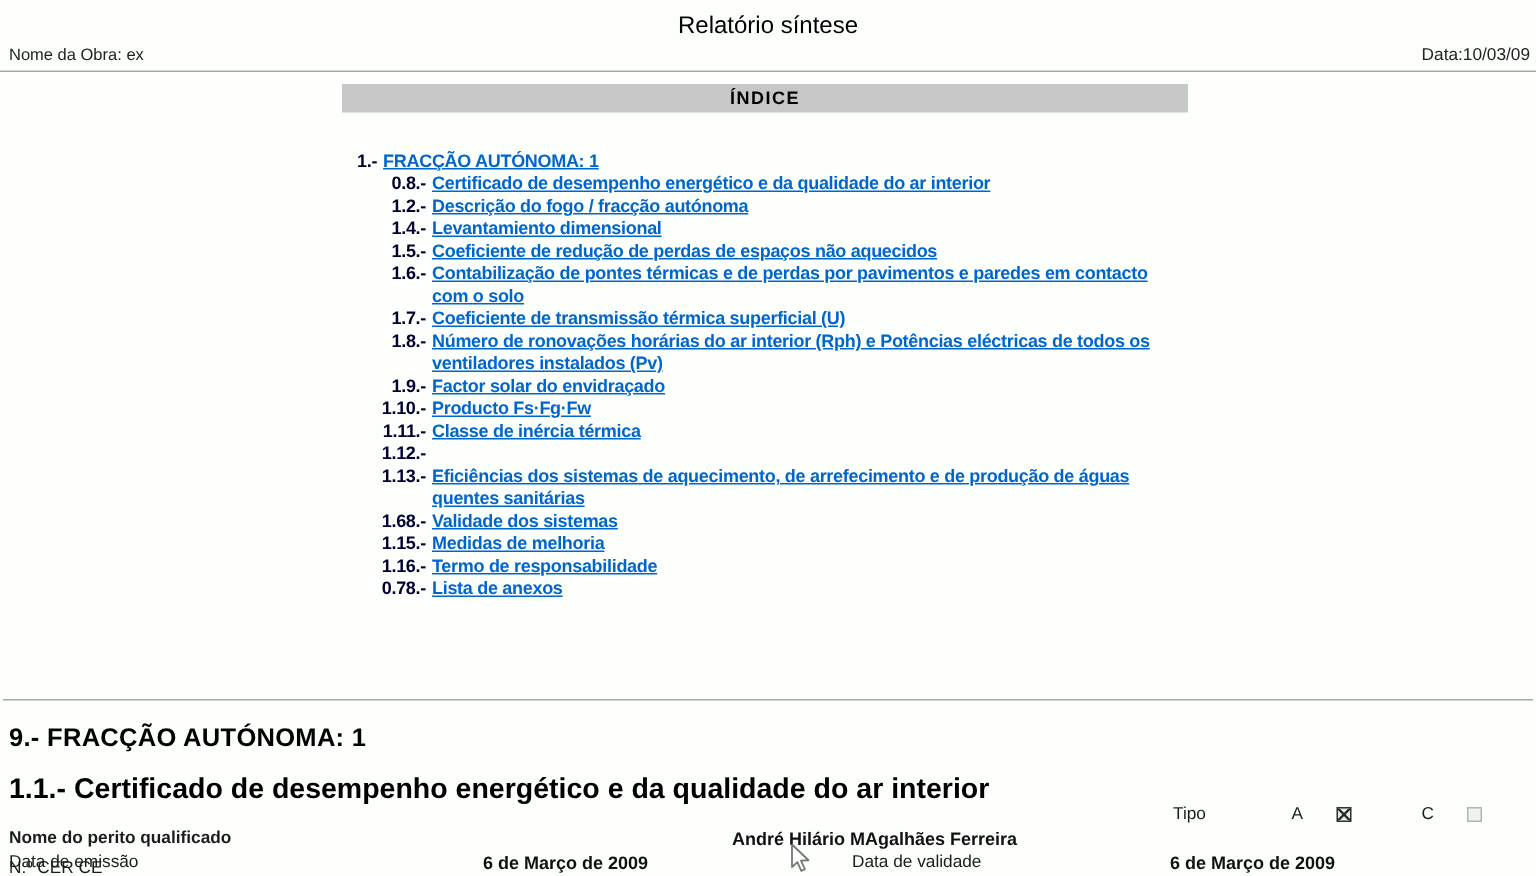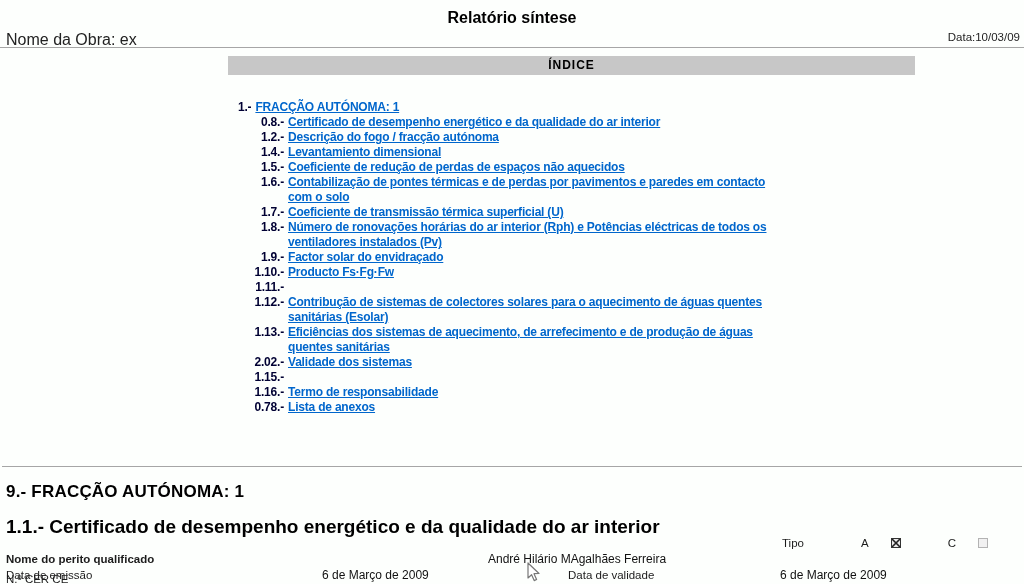--- a/index.html
+++ b/index.html
@@ -17,7 +17,7 @@
   }
   .page-title{
     position:absolute;top:9px;left:0;width:1024px;
-    text-align:center;font-size:16px;font-weight:bold;color:#000;
+    text-align:center;font-size:16px;font-weight:normal;color:#000;
   }
   .hdr-left{position:absolute;top:31px;left:6px;font-size:16px;color:#222;}
   .hdr-right{position:absolute;top:31px;right:4px;font-size:11.5px;color:#222;}

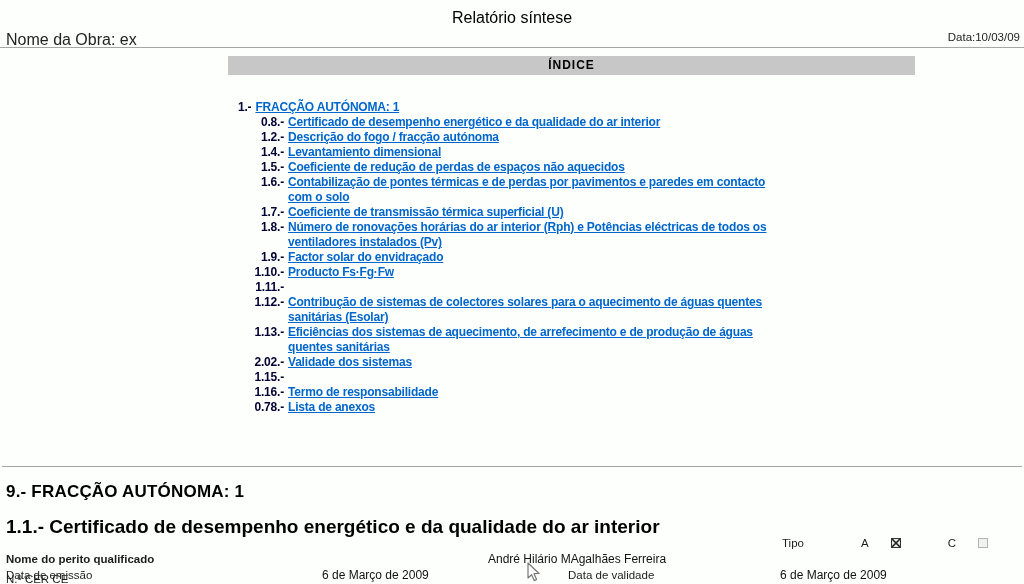--- a/index.html
+++ b/index.html
@@ -19,7 +19,7 @@
     position:absolute;top:9px;left:0;width:1024px;
     text-align:center;font-size:16px;font-weight:normal;color:#000;
   }
-  .hdr-left{position:absolute;top:31px;left:6px;font-size:16px;color:#222;}
+  .hdr-left{position:absolute;top:31px;left:6px;font-size:11px;color:#222;}
   .hdr-right{position:absolute;top:31px;right:4px;font-size:11.5px;color:#222;}
   .rule{position:absolute;left:0;width:1024px;height:1px;background:var(--rule);}
   .rule1{top:47px;}

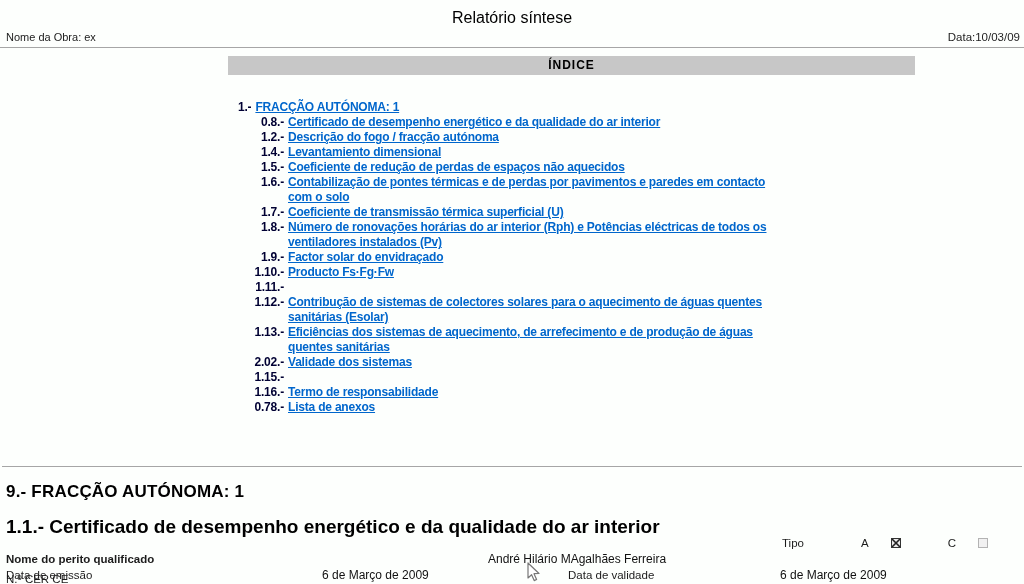--- a/index.html
+++ b/index.html
@@ -25,7 +25,7 @@
   .rule1{top:47px;}
   .rule2{top:466px;left:2px;width:1020px;}
   .indice-bar{
-    position:absolute;top:56px;left:228px;width:687px;height:19px;
+    position:absolute;top:56px;left:228px;width:564px;height:19px;
     background:var(--bar-bg);
     text-align:center;line-height:19px;
     font-size:12px;font-weight:bold;color:#000;letter-spacing:1px;

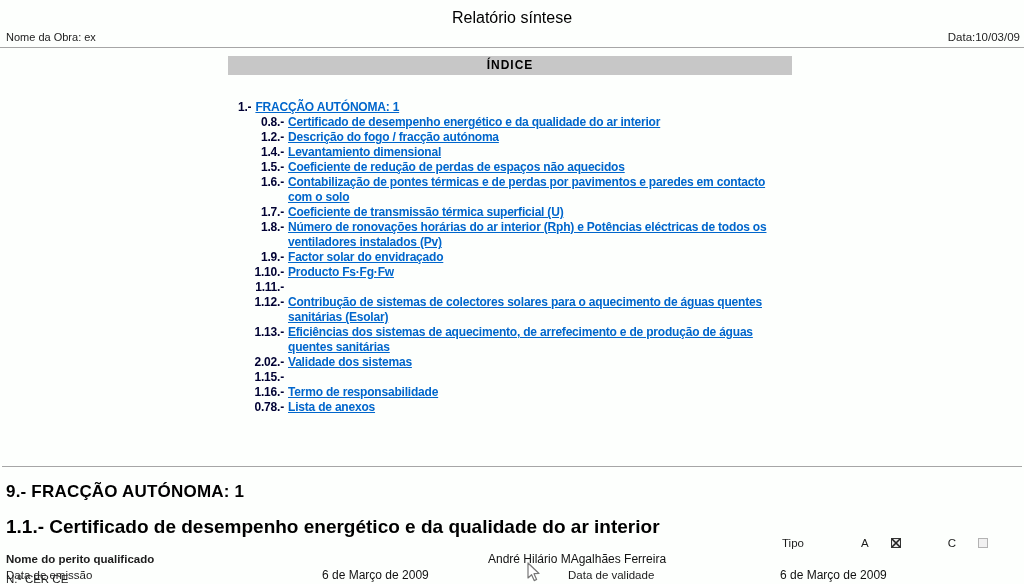--- a/index.html
+++ b/index.html
@@ -125,6 +125,7 @@
   </div>
     <div class="toc-row">
     <span class="toc-num">1.11.-</span>
+    <a class="toc-link">Classe de inércia térmica</a>
   </div>
     <div class="toc-row">
     <span class="toc-num">1.12.-</span>

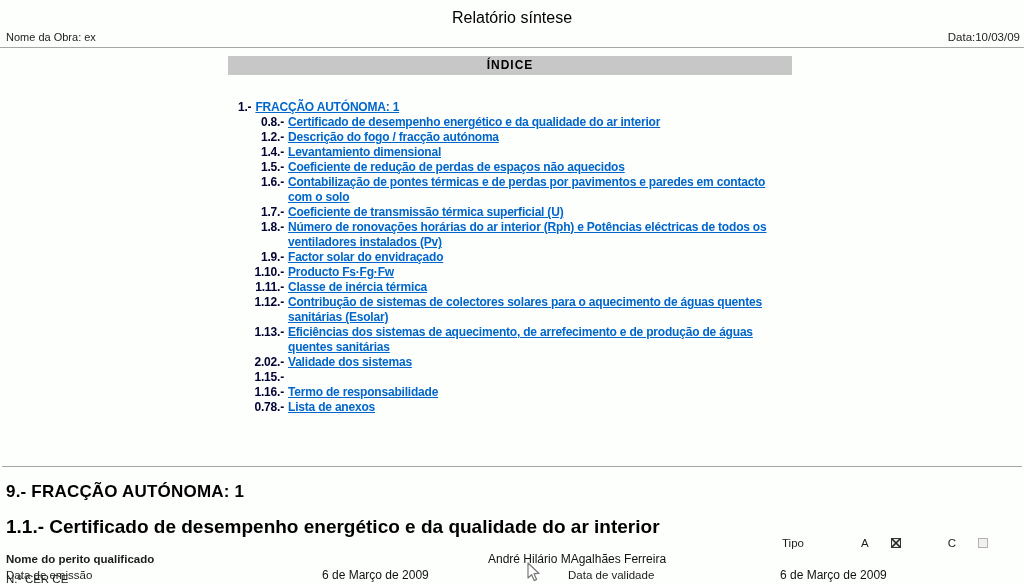--- a/index.html
+++ b/index.html
@@ -129,7 +129,6 @@
   </div>
     <div class="toc-row">
     <span class="toc-num">1.12.-</span>
-    <a class="toc-link">Contribução de sistemas de colectores solares para o aquecimento de águas quentes sanitárias (Esolar)</a>
   </div>
     <div class="toc-row">
     <span class="toc-num">1.13.-</span>

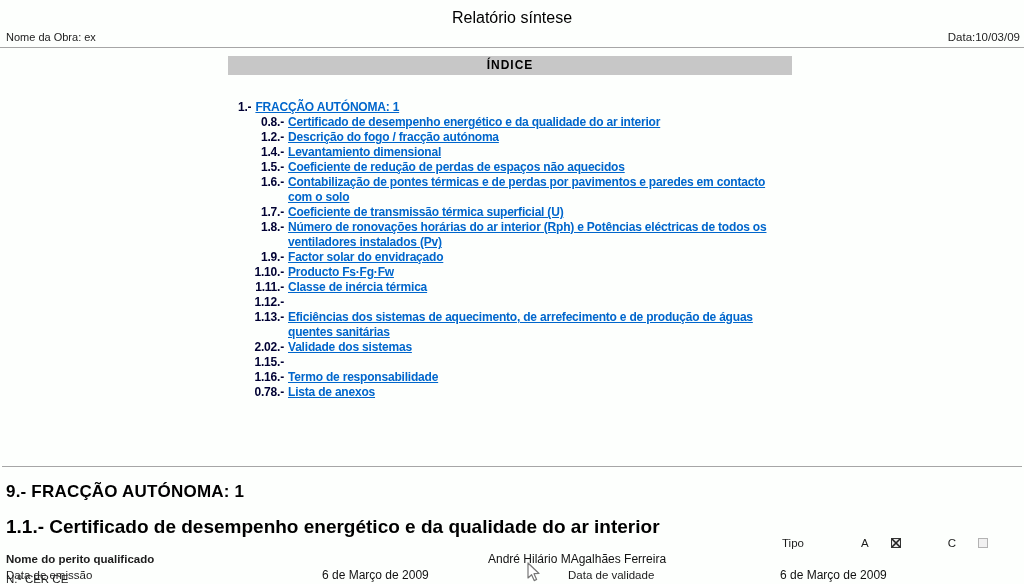--- a/index.html
+++ b/index.html
@@ -135,7 +135,7 @@
     <a class="toc-link">Eficiências dos sistemas de aquecimento, de arrefecimento e de produção de águas quentes sanitárias</a>
   </div>
     <div class="toc-row">
-    <span class="toc-num">2.02.-</span>
+    <span class="toc-num">1.68.-</span>
     <a class="toc-link">Validade dos sistemas</a>
   </div>
     <div class="toc-row">

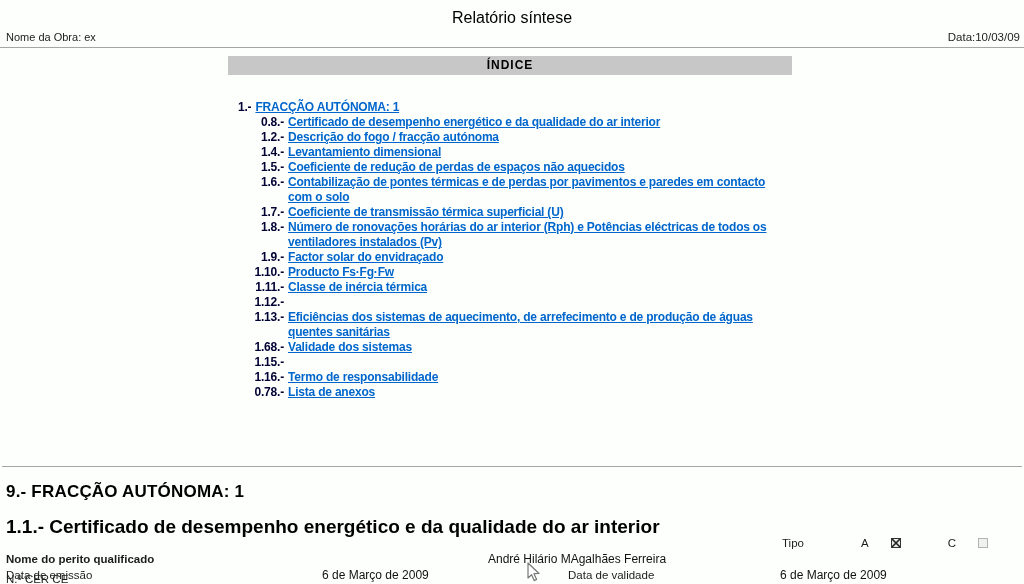--- a/index.html
+++ b/index.html
@@ -140,6 +140,7 @@
   </div>
     <div class="toc-row">
     <span class="toc-num">1.15.-</span>
+    <a class="toc-link">Medidas de melhoria</a>
   </div>
     <div class="toc-row">
     <span class="toc-num">1.16.-</span>

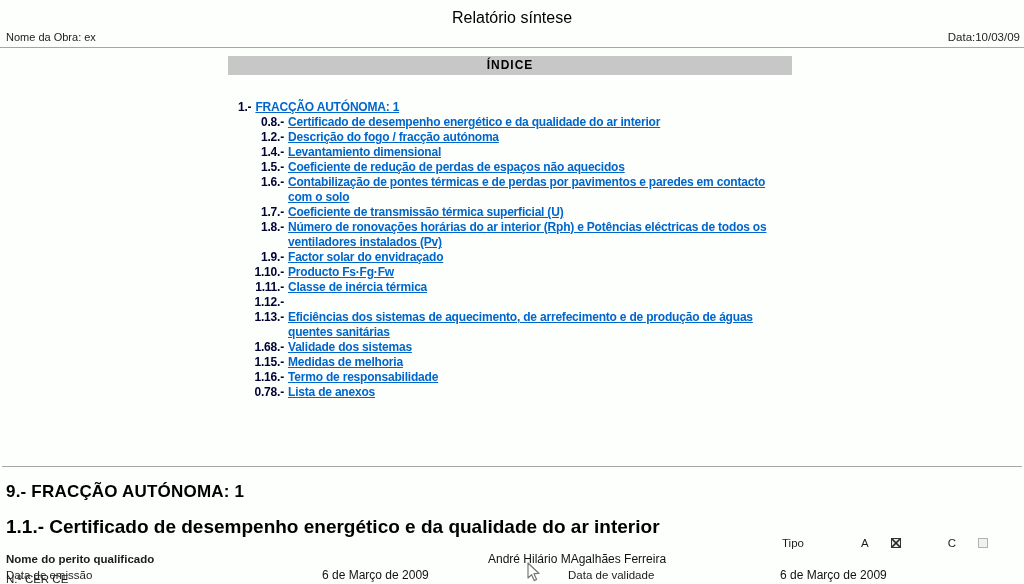--- a/index.html
+++ b/index.html
@@ -53,7 +53,7 @@
     font-size:19px;font-weight:bold;color:#000;
   }
   .fld{position:absolute;font-size:11.5px;color:#1c1c1c;white-space:nowrap;}
-  .val{font-size:12px;color:#111;}
+  .val{font-size:12px;color:#111;font-weight:bold;}
   .tipo-opts{position:absolute;top:537px;left:861px;display:flex;}
   .tipo-opt{display:flex;align-items:center;}
   .tipo-opt + .tipo-opt{margin-left:47px;}

